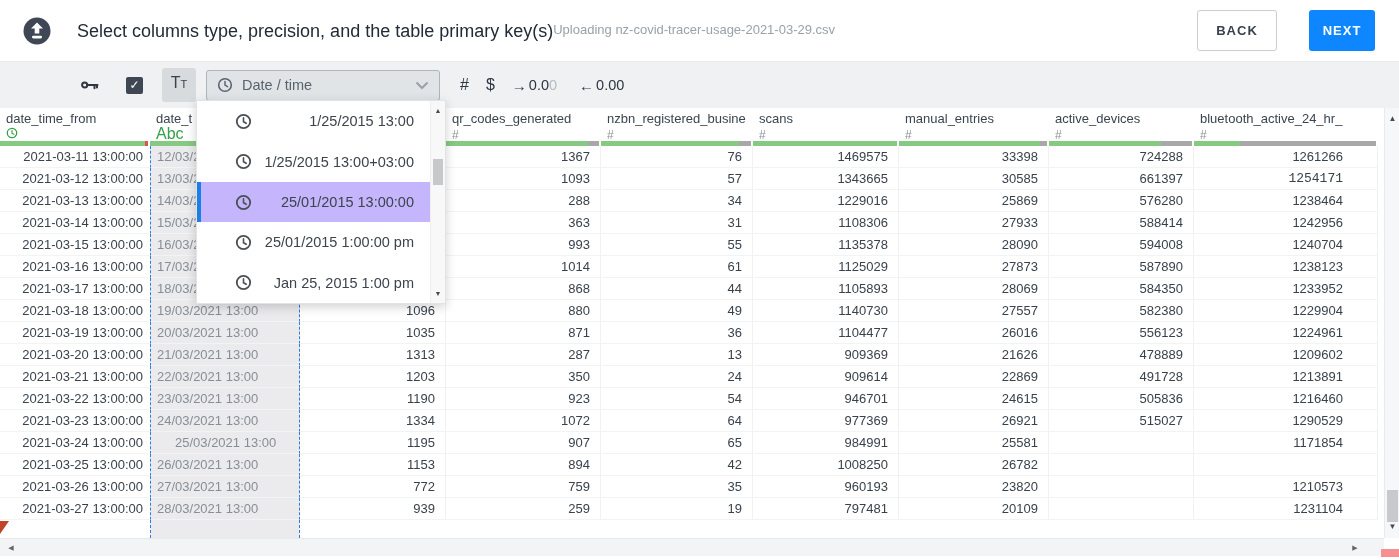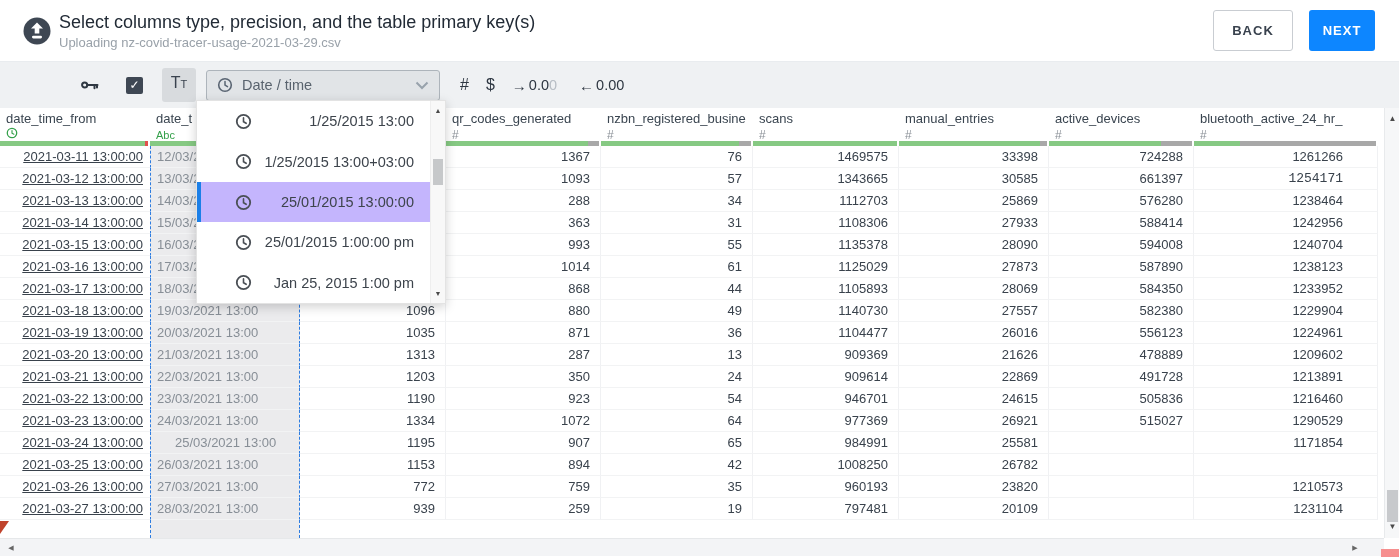--- a/index.html
+++ b/index.html
@@ -10,7 +10,7 @@
   .topbar{position:absolute;top:0;left:0;right:0;height:62px;background:#fff;
           border-bottom:1px solid #e9ecef;display:flex;align-items:center;box-sizing:border-box;}
   .upload-badge{margin-left:22px;width:30px;height:30px;flex:0 0 auto;}
-  .titles{margin-left:7px;display:flex;flex-direction:column;justify-content:center;}
+  .titles{margin-left:25px;display:flex;justify-content:center;}
   .title{font-size:18px;color:#222b36;line-height:22px;}
   .subtitle{font-size:13px;color:#99a1a9;line-height:17px;margin-top:1px;}
   .topbar-actions{margin-left:auto;margin-right:24px;display:flex;gap:16px;align-items:center;text-align:center;}

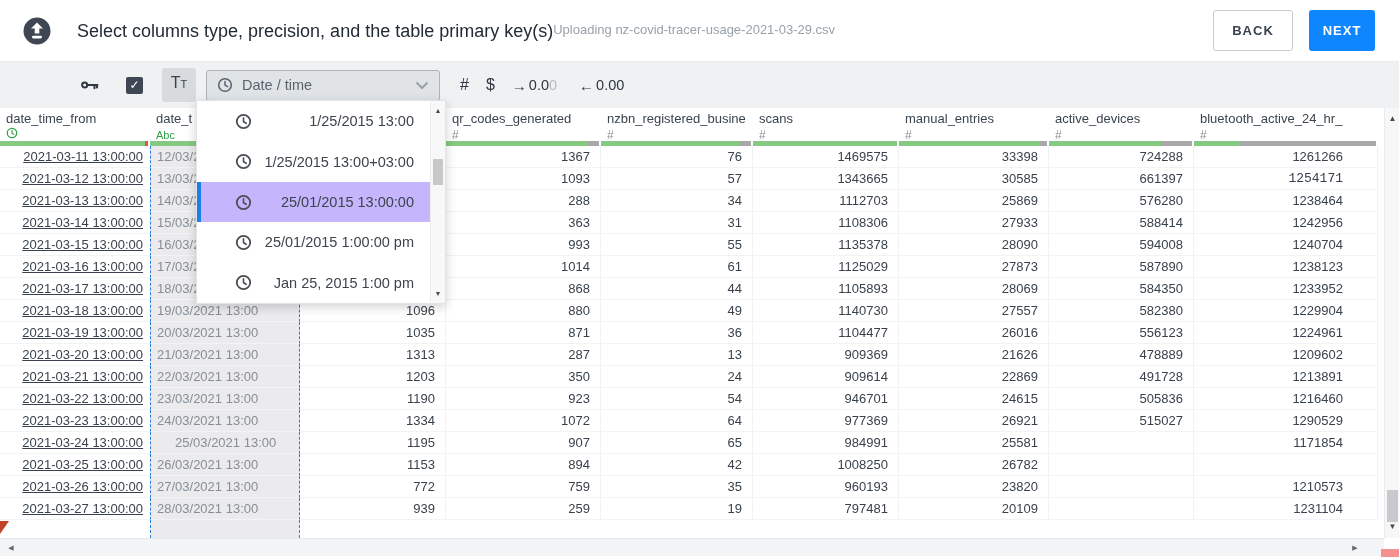--- a/index.html
+++ b/index.html
@@ -13,7 +13,7 @@
   .titles{margin-left:25px;display:flex;justify-content:center;}
   .title{font-size:18px;color:#222b36;line-height:22px;}
   .subtitle{font-size:13px;color:#99a1a9;line-height:17px;margin-top:1px;}
-  .topbar-actions{margin-left:auto;margin-right:24px;display:flex;gap:16px;align-items:center;text-align:center;}
+  .topbar-actions{margin-left:auto;margin-right:24px;display:flex;gap:32px;align-items:center;text-align:center;}
   .btn{height:41px;border-radius:3px;font-size:13px;font-weight:bold;letter-spacing:1px;
        display:flex;align-items:center;justify-content:center;cursor:pointer;box-sizing:border-box;}
   .btn-back{width:80px;background:#fff;border:1px solid #c9cdd2;color:#39424e;}

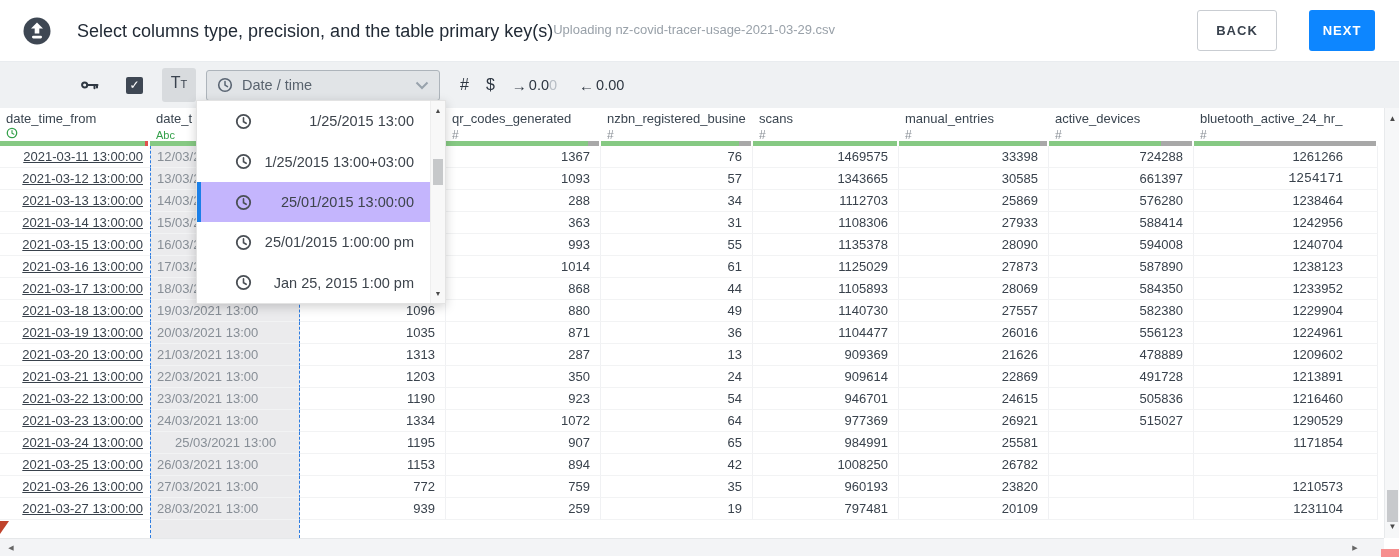--- a/index.html
+++ b/index.html
@@ -43,7 +43,7 @@
   .hname{font-size:13px;color:#3a4550;white-space:nowrap;overflow:hidden;line-height:16px;}
   .htype{height:14px;margin-top:0;line-height:13px;}
   .ty-hash{font-size:12px;color:#8b9198;}
-  .ty-abc{font-size:11px;color:#34a04a;}
+  .ty-abc{font-size:16px;color:#34a04a;}
   .hbar{position:absolute;bottom:0;left:0;right:2px;height:5px;display:flex;}
   .qseg{height:100%;}
   .grid-body{position:absolute;top:146px;left:0;}

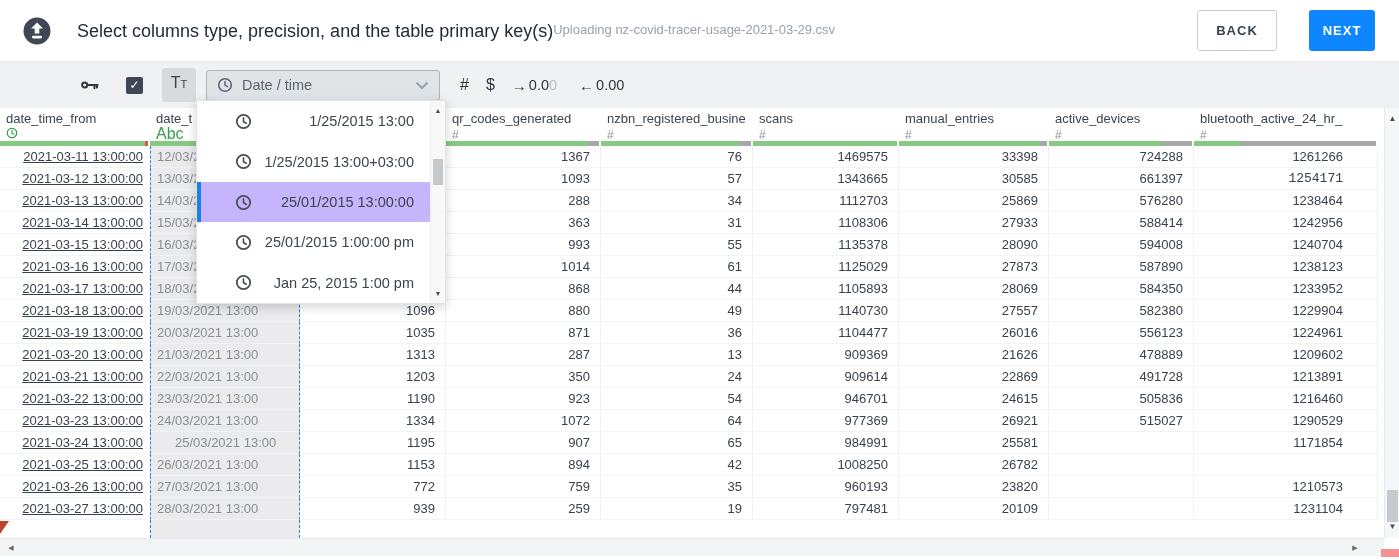--- a/index.html
+++ b/index.html
@@ -50,7 +50,7 @@
   .trow{display:flex;height:22px;box-sizing:border-box;}
   .cell{box-sizing:border-box;font-size:13px;color:#39424c;line-height:21px;white-space:nowrap;
         overflow:hidden;border-bottom:1px solid #f2f3f4;border-right:1px solid #f0f1f3;flex:0 0 auto;}
-  .cell.c0{text-align:right;padding-right:7px;border-right:none;text-decoration:underline;}
+  .cell.c0{text-align:right;padding-right:7px;border-right:none;}
   .cell.num{text-align:right;padding-right:10px;}
   .cell.c8{padding-right:34px;}
   .cell.sel{background:#ebebed;border-left:1px dashed #2d7ce0;border-right:1px dashed #2d7ce0;

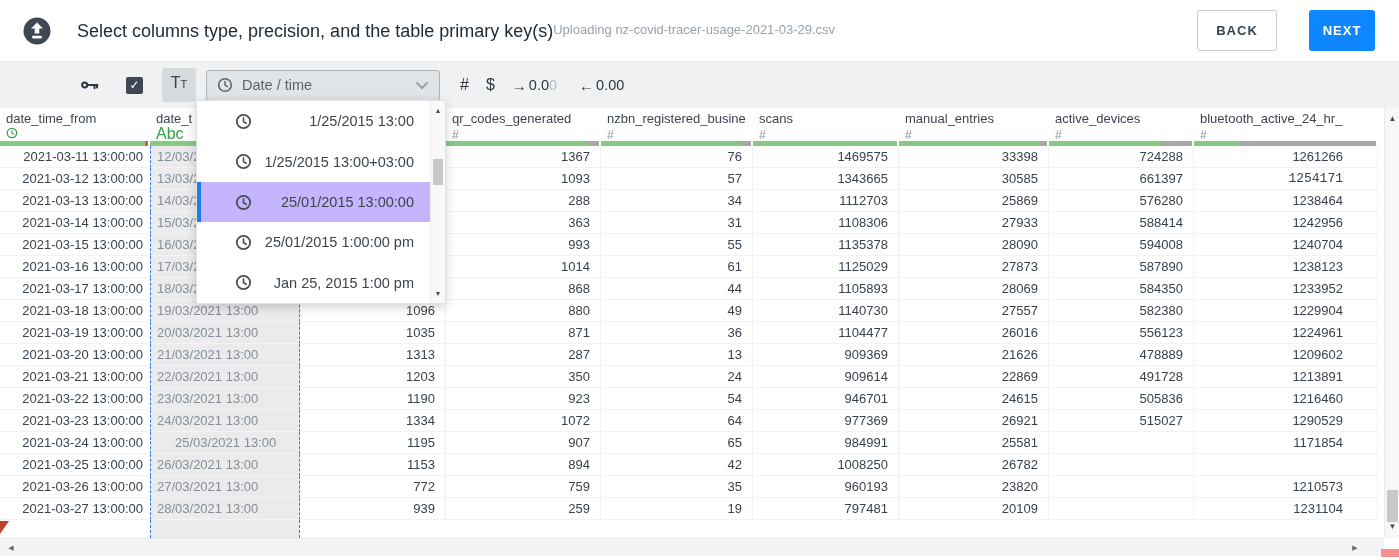--- a/index.html
+++ b/index.html
@@ -248,7 +248,7 @@
         <div class="cell c2 num" style="width: 146px;"></div>
         <div class="cell c3 num" style="width: 155px;">288</div>
         <div class="cell c4 num" style="width: 152px;">34</div>
-        <div class="cell c5 num" style="width: 146px;">1112703</div>
+        <div class="cell c5 num" style="width: 146px;">1229016</div>
         <div class="cell c6 num" style="width: 150px;">25869</div>
         <div class="cell c7 num" style="width: 145px;">576280</div>
         <div class="cell c8 num" style="width: 184px;">1238464</div>

